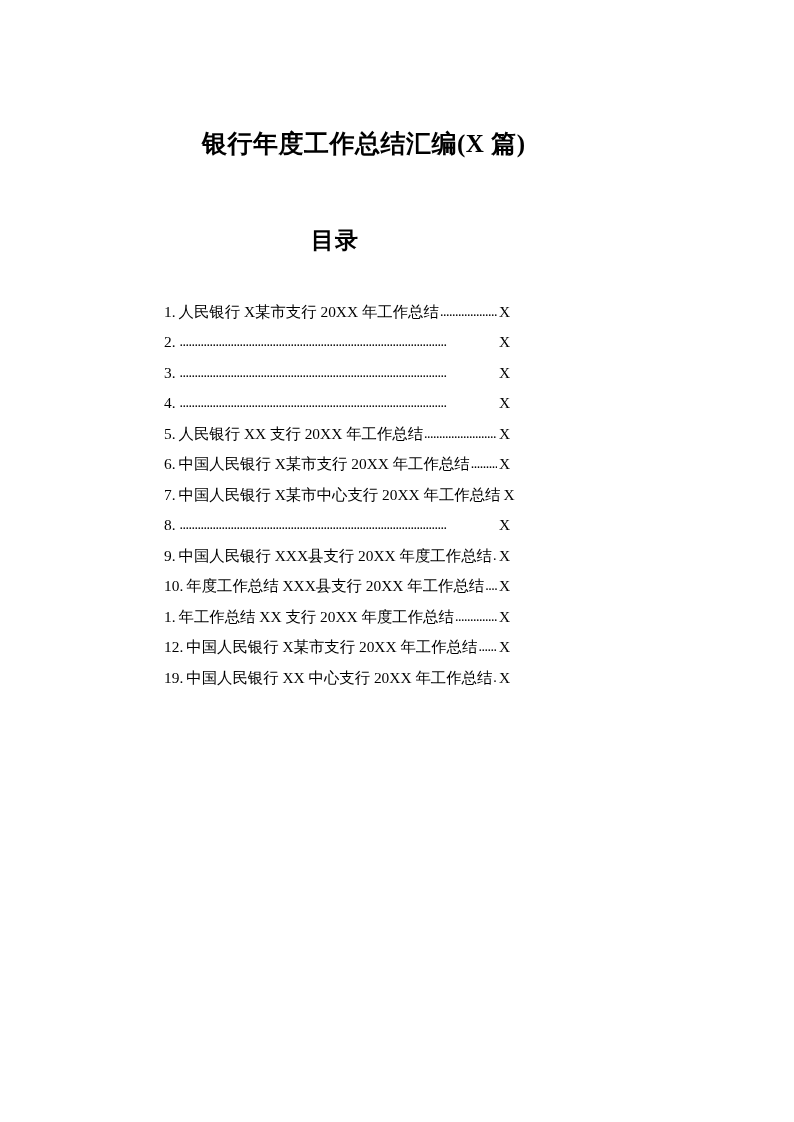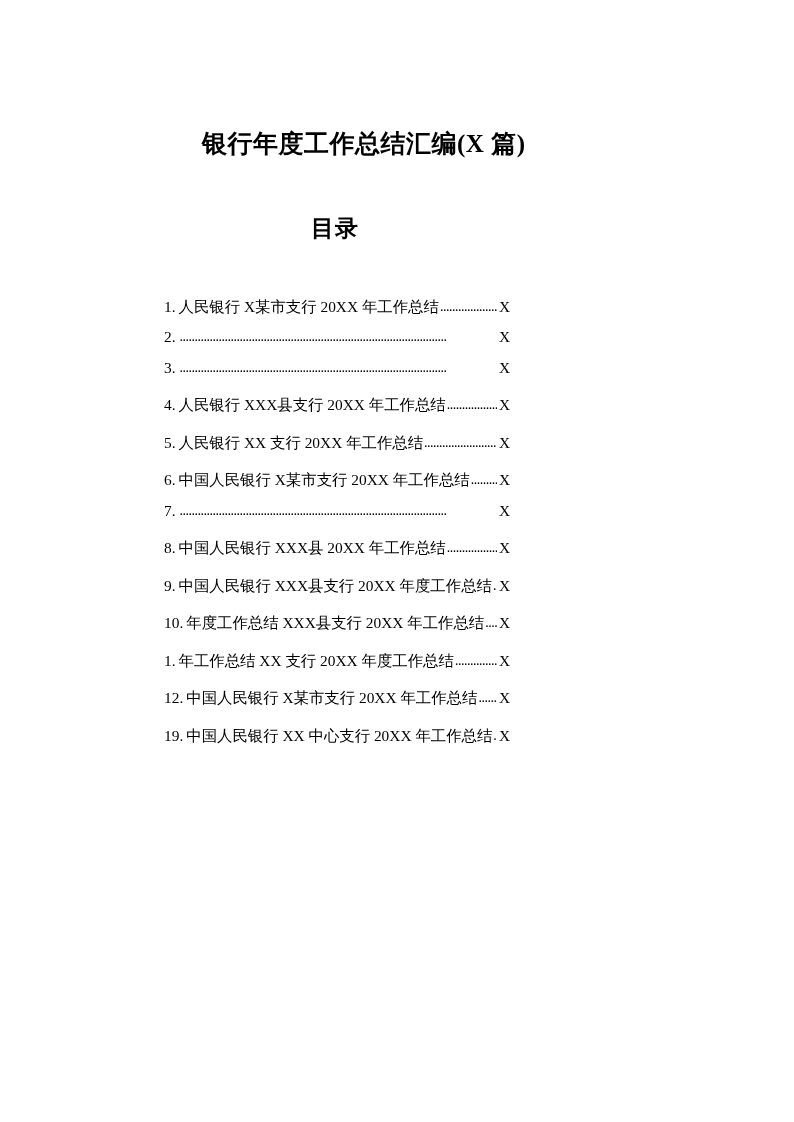--- a/index.html
+++ b/index.html
@@ -37,7 +37,7 @@
     font-size: 23px;
     font-weight: 700;
     text-align: center;
-    margin: 0;
+    margin: 12px;
     padding-top: 52px;
     letter-spacing: 1px;
   }

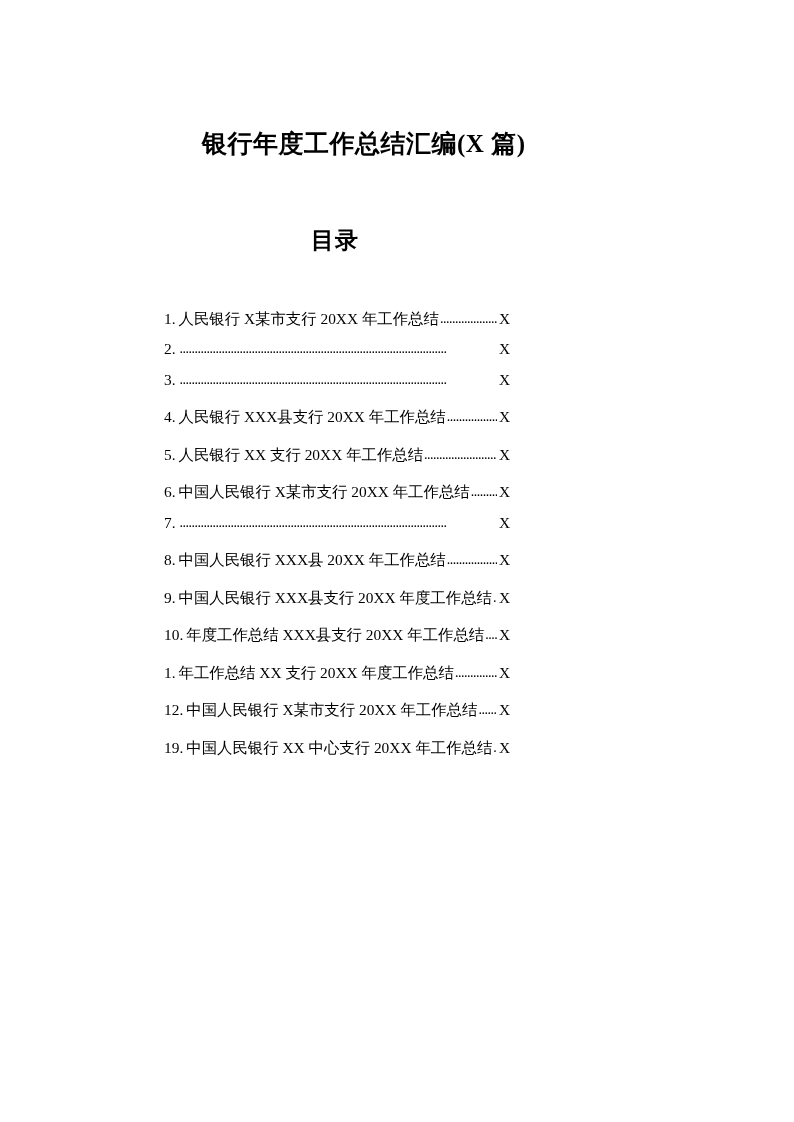--- a/index.html
+++ b/index.html
@@ -59,7 +59,6 @@
   }
   .toc-text {
     flex: 0 0 auto;
-    margin-top: 7px;
   }
   .toc-leader {
     flex: 1 1 auto;

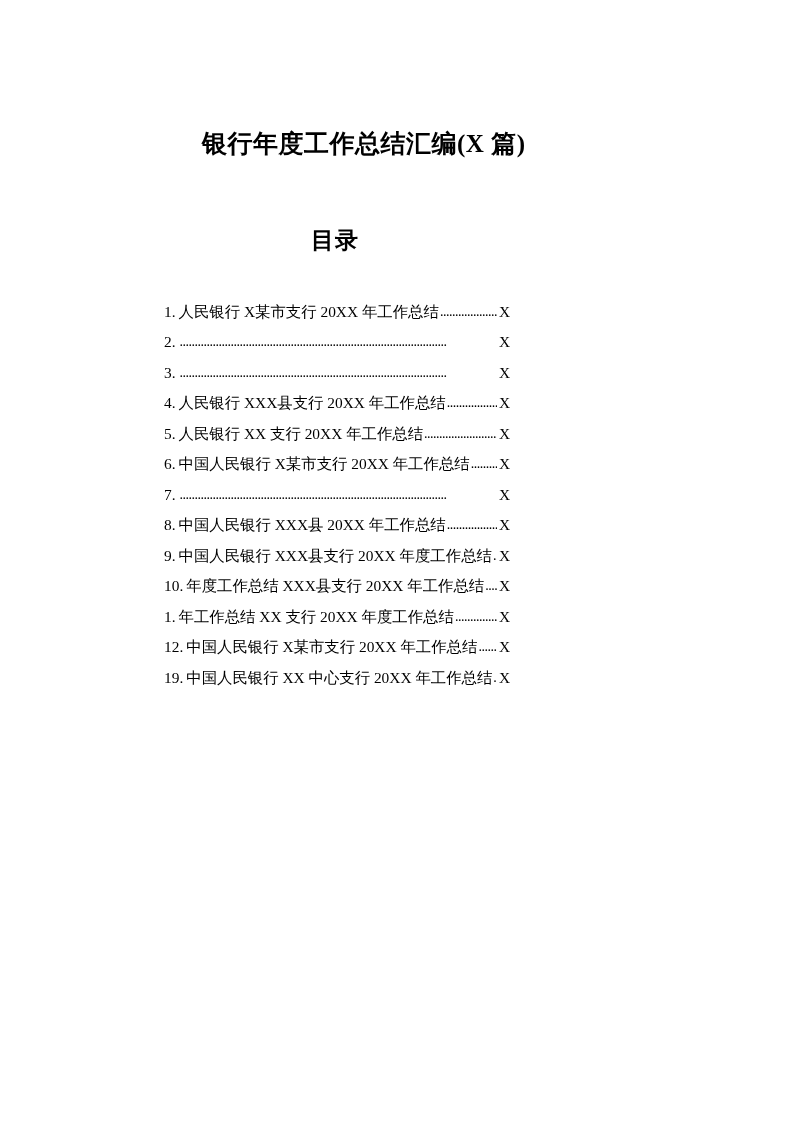--- a/index.html
+++ b/index.html
@@ -103,7 +103,6 @@
       </div>
       <div class="toc-entry">
         <span class="toc-num">4.</span>
-        <span class="toc-text">人民银行 XXX县支行 20XX 年工作总结</span>
         <span class="toc-leader">.........................................................................................</span>
         <span class="toc-page">X</span>
       </div>

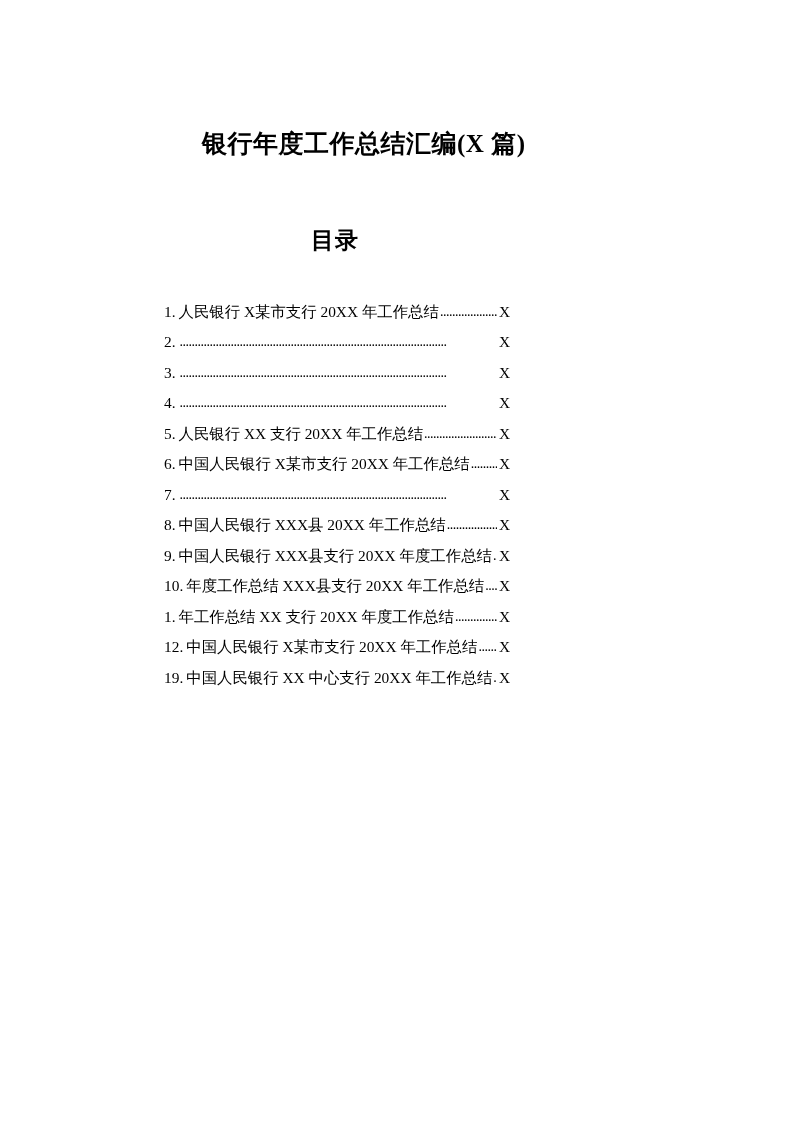--- a/index.html
+++ b/index.html
@@ -120,6 +120,7 @@
       </div>
       <div class="toc-entry">
         <span class="toc-num">7.</span>
+        <span class="toc-text">中国人民银行 X某市中心支行 20XX 年工作总结</span>
         <span class="toc-leader">.........................................................................................</span>
         <span class="toc-page">X</span>
       </div>

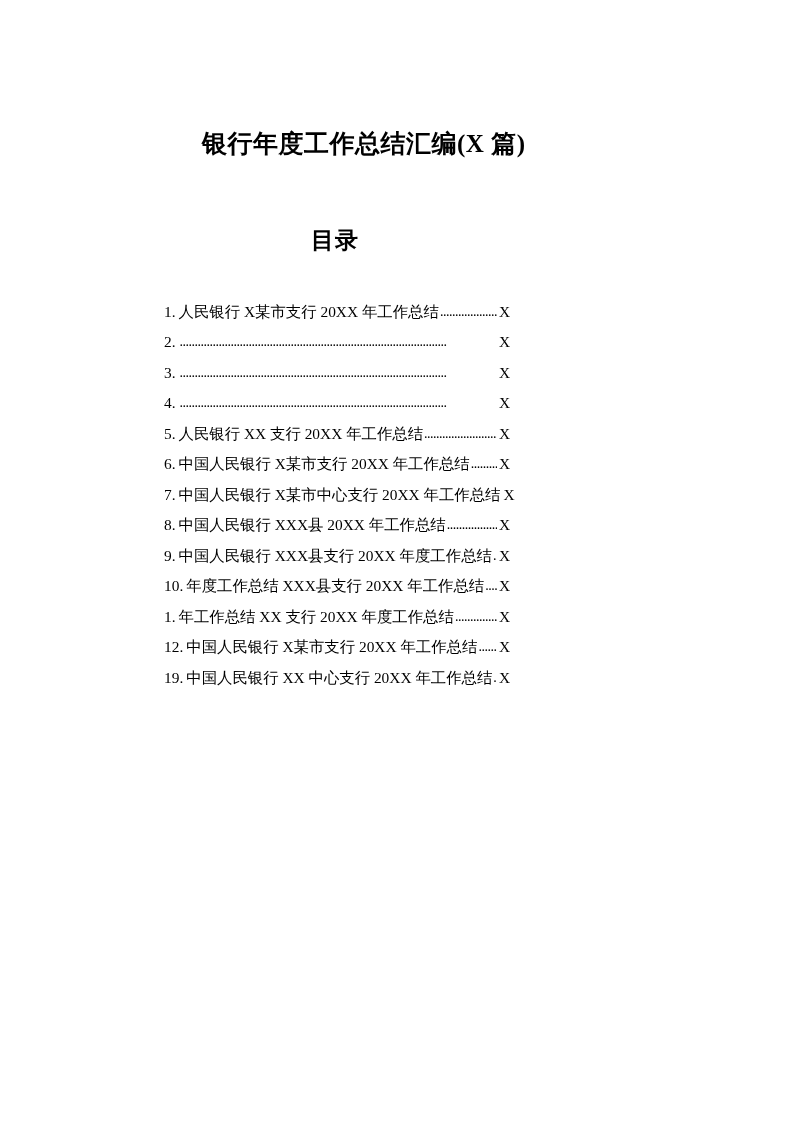--- a/index.html
+++ b/index.html
@@ -126,7 +126,6 @@
       </div>
       <div class="toc-entry">
         <span class="toc-num">8.</span>
-        <span class="toc-text">中国人民银行 XXX县 20XX 年工作总结</span>
         <span class="toc-leader">.........................................................................................</span>
         <span class="toc-page">X</span>
       </div>

